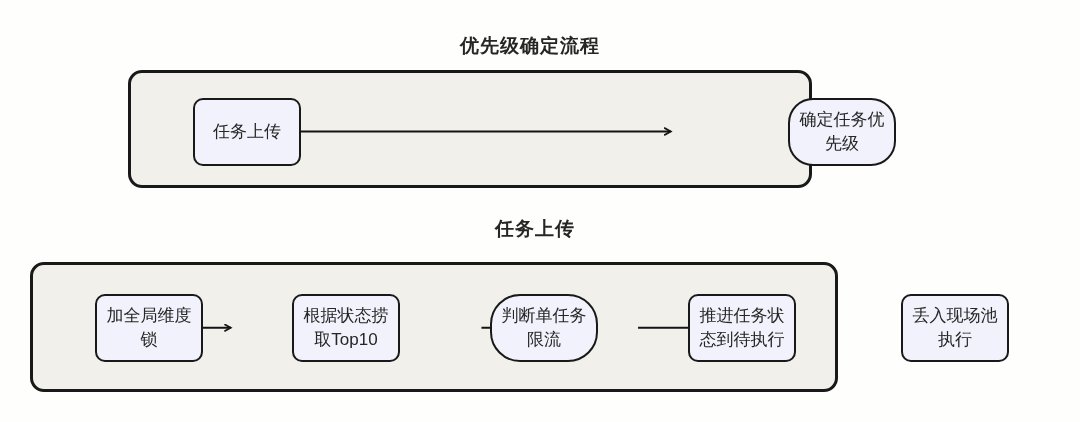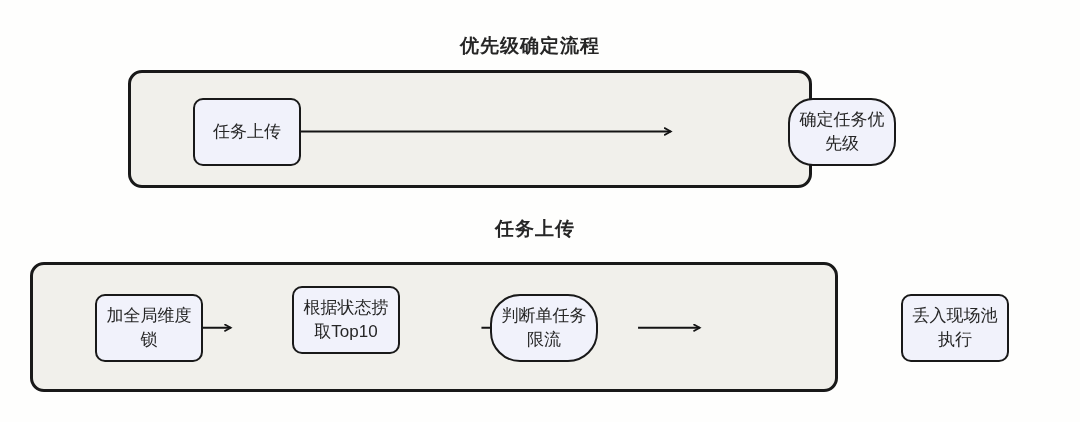--- a/index.html
+++ b/index.html
@@ -60,7 +60,7 @@
   .n-1-1 { left: 657px; top: 25px; border-radius: 25px; }
   
   .n-2-0 { left: 62px;  top: 29px; }
-  .n-2-1 { left: 259px; top: 21px; }
+  .n-2-1 { left: 259px; top: 29px; }
   .n-2-2 { left: 457px; top: 29px; border-radius: 30px; }
   .n-2-3 { left: 655px; top: 29px; }
   .n-2-4 { left: 868px; top: 29px; }

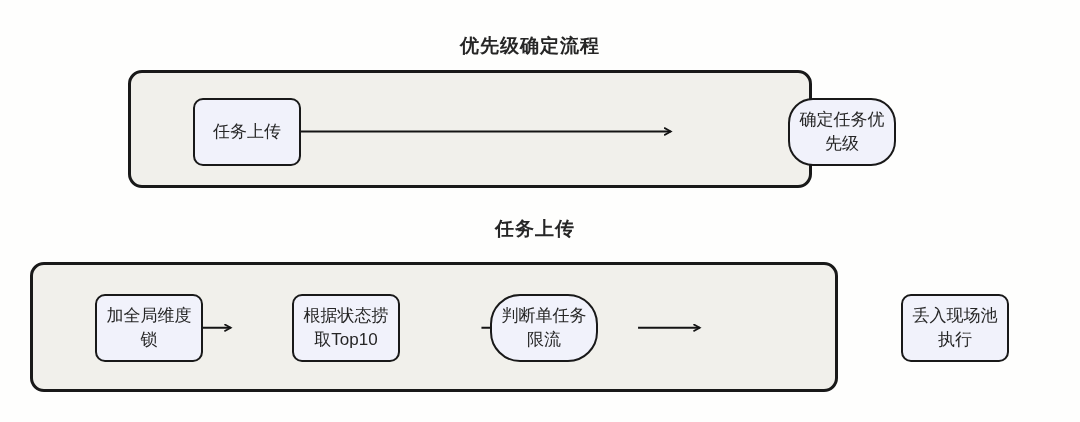--- a/index.html
+++ b/index.html
@@ -109,6 +109,7 @@
     <div class="node n-2-0">加全局维度锁</div>
     <div class="node n-2-1">根据状态捞取Top10</div>
     <div class="node n-2-2">判断单任务限流</div>
+    <div class="node n-2-3">推进任务状态到待执行</div>
     <div class="node n-2-4">丢入现场池执行</div>
   </div>
 

